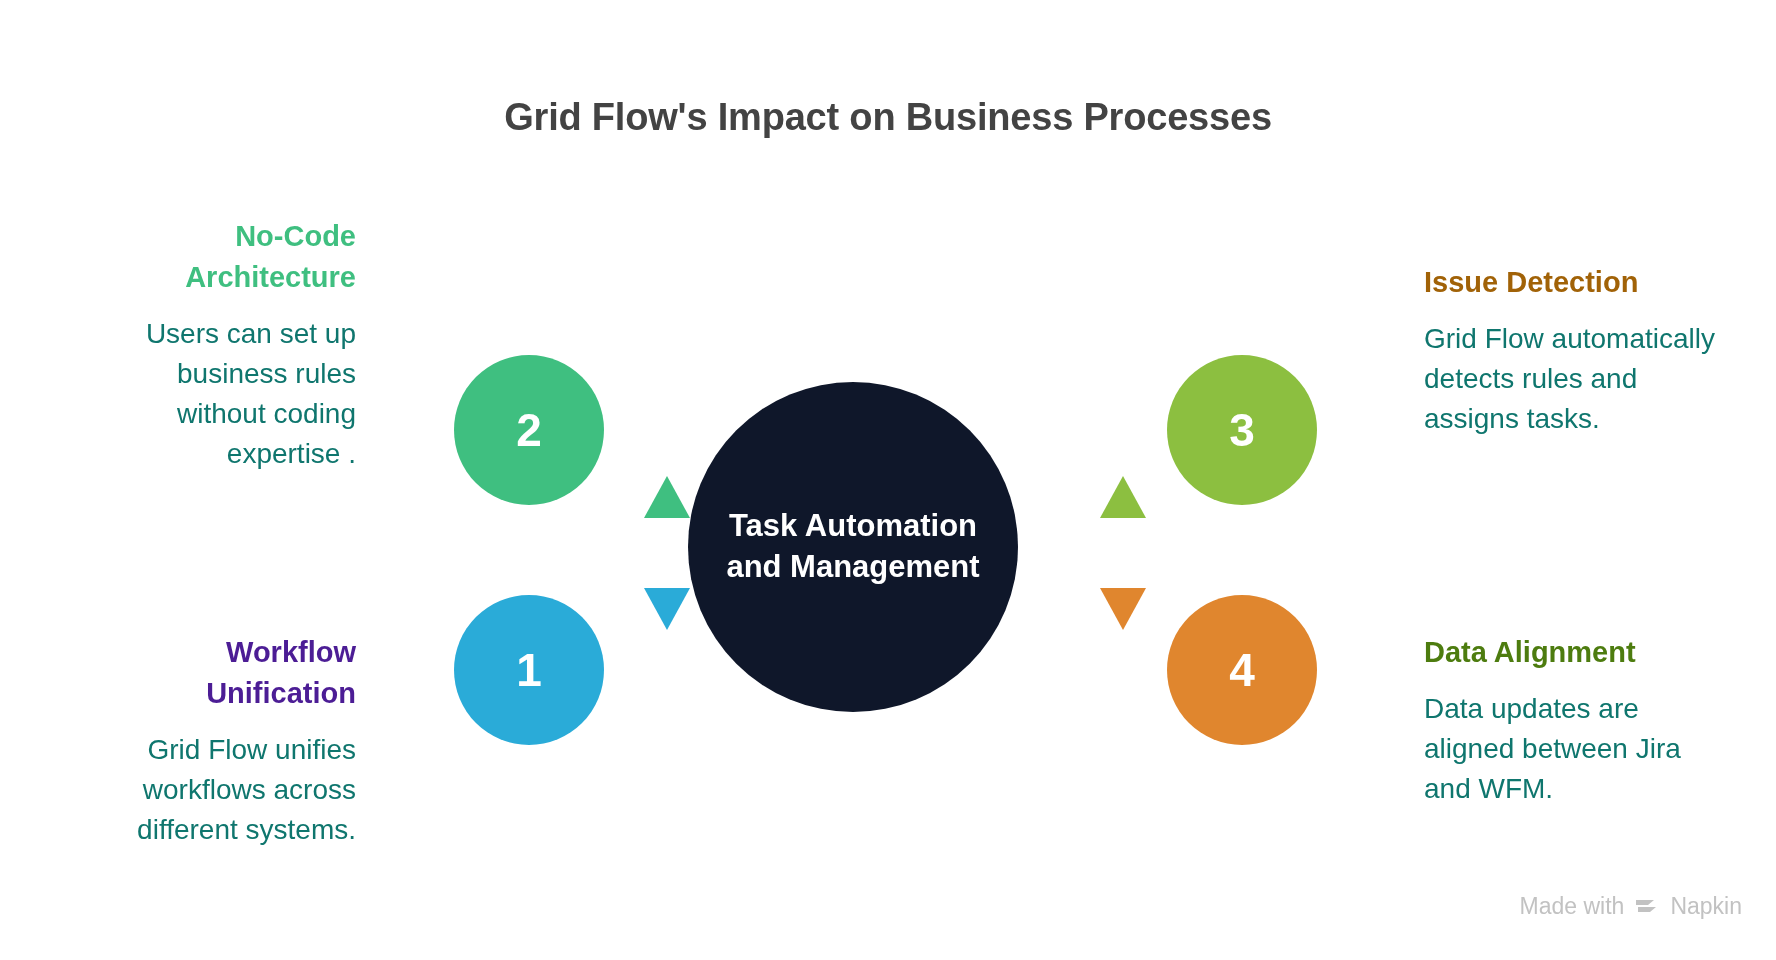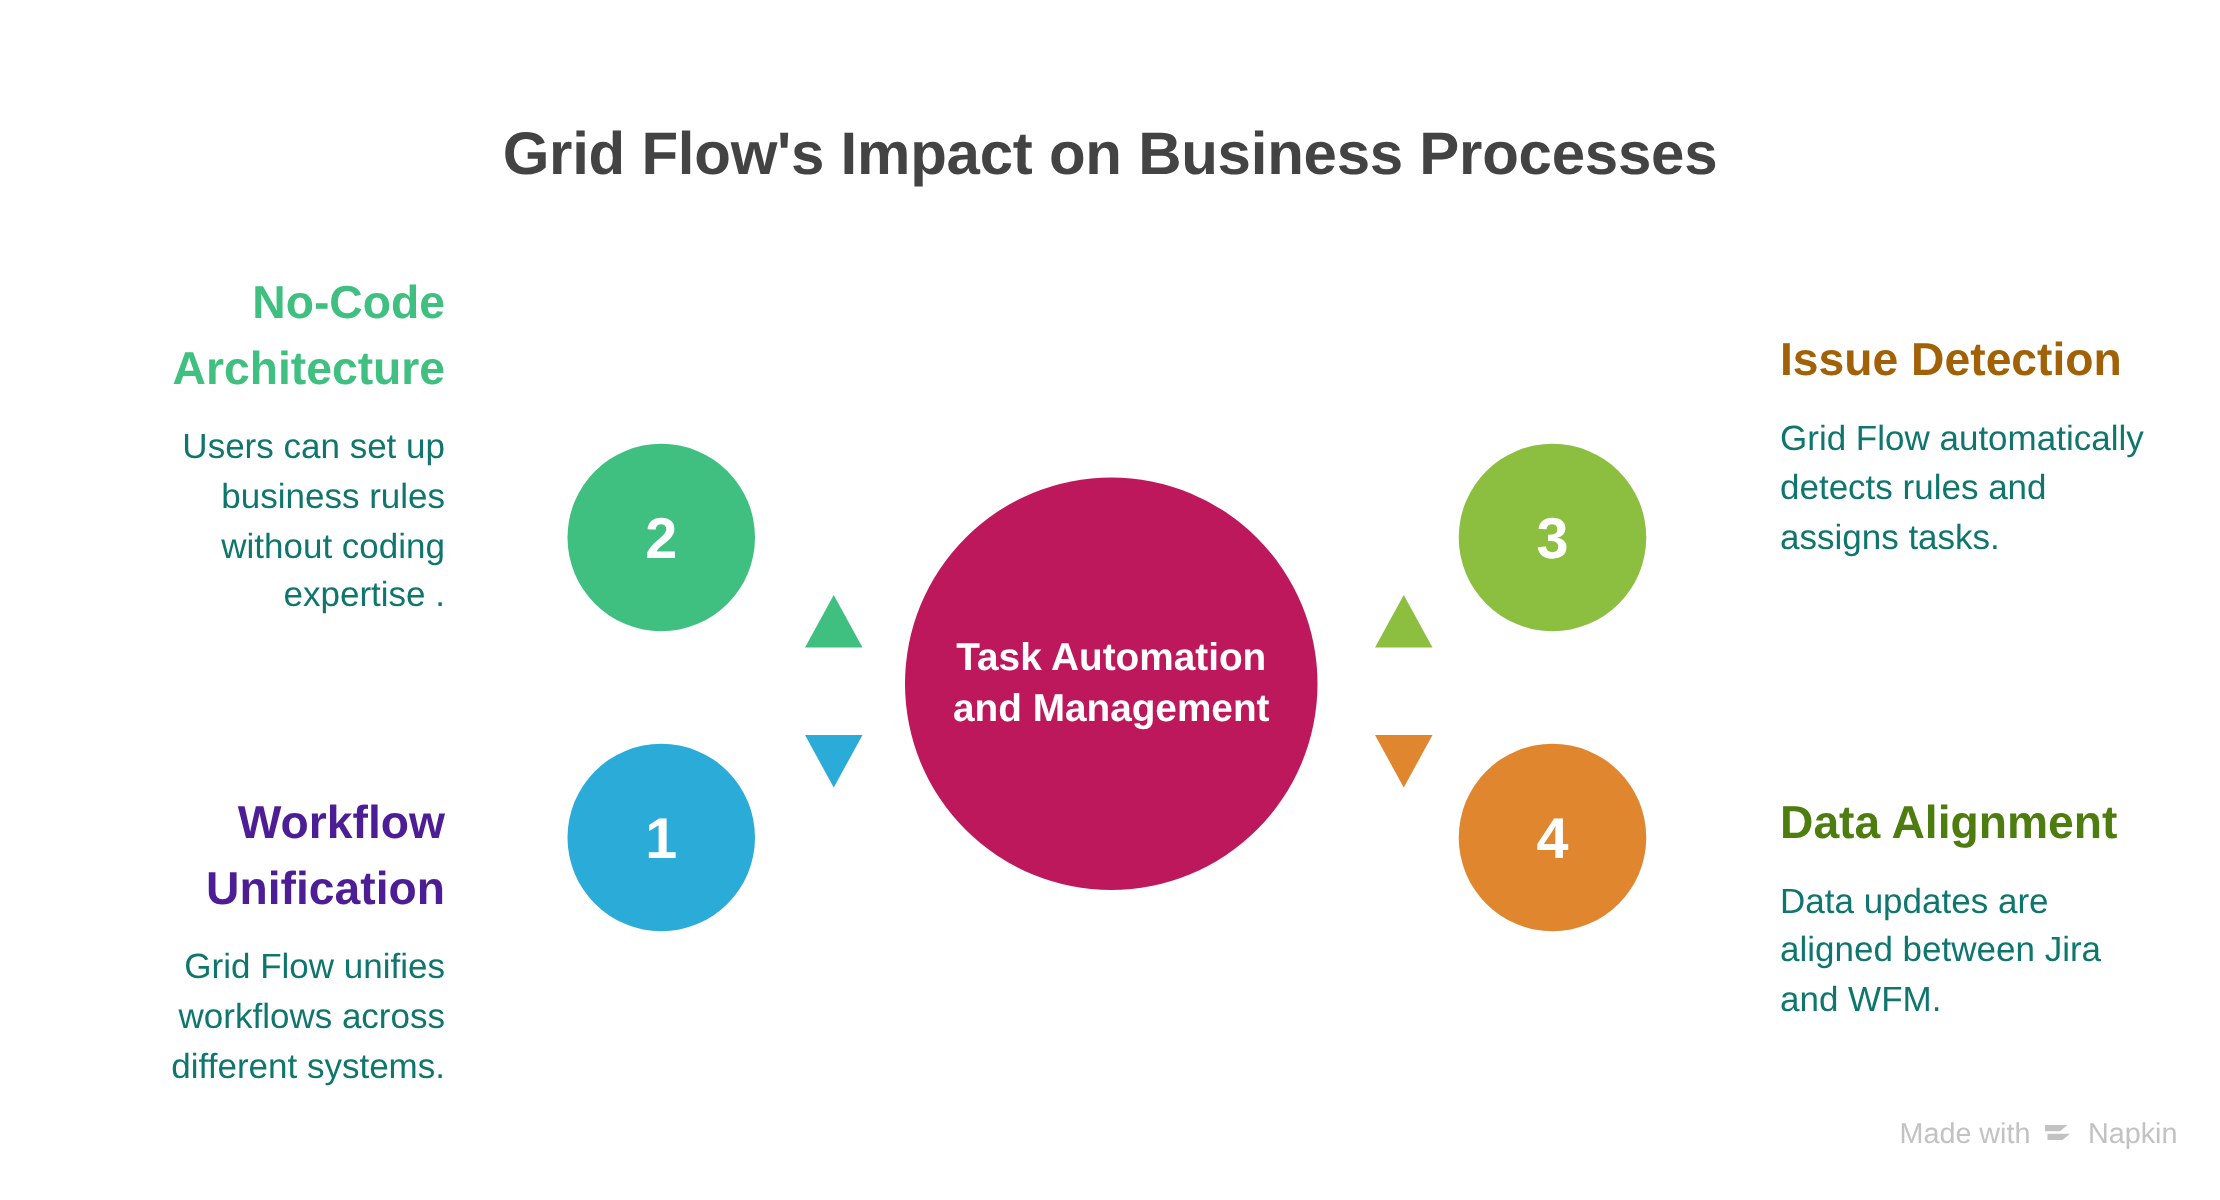--- a/index.html
+++ b/index.html
@@ -27,7 +27,7 @@
     top: 96px;
     width: 1776px;
     text-align: center;
-    font-size: 48px;
+    font-size: 38px;
     font-weight: bold;
     color: #434343;
     letter-spacing: -0.2px;

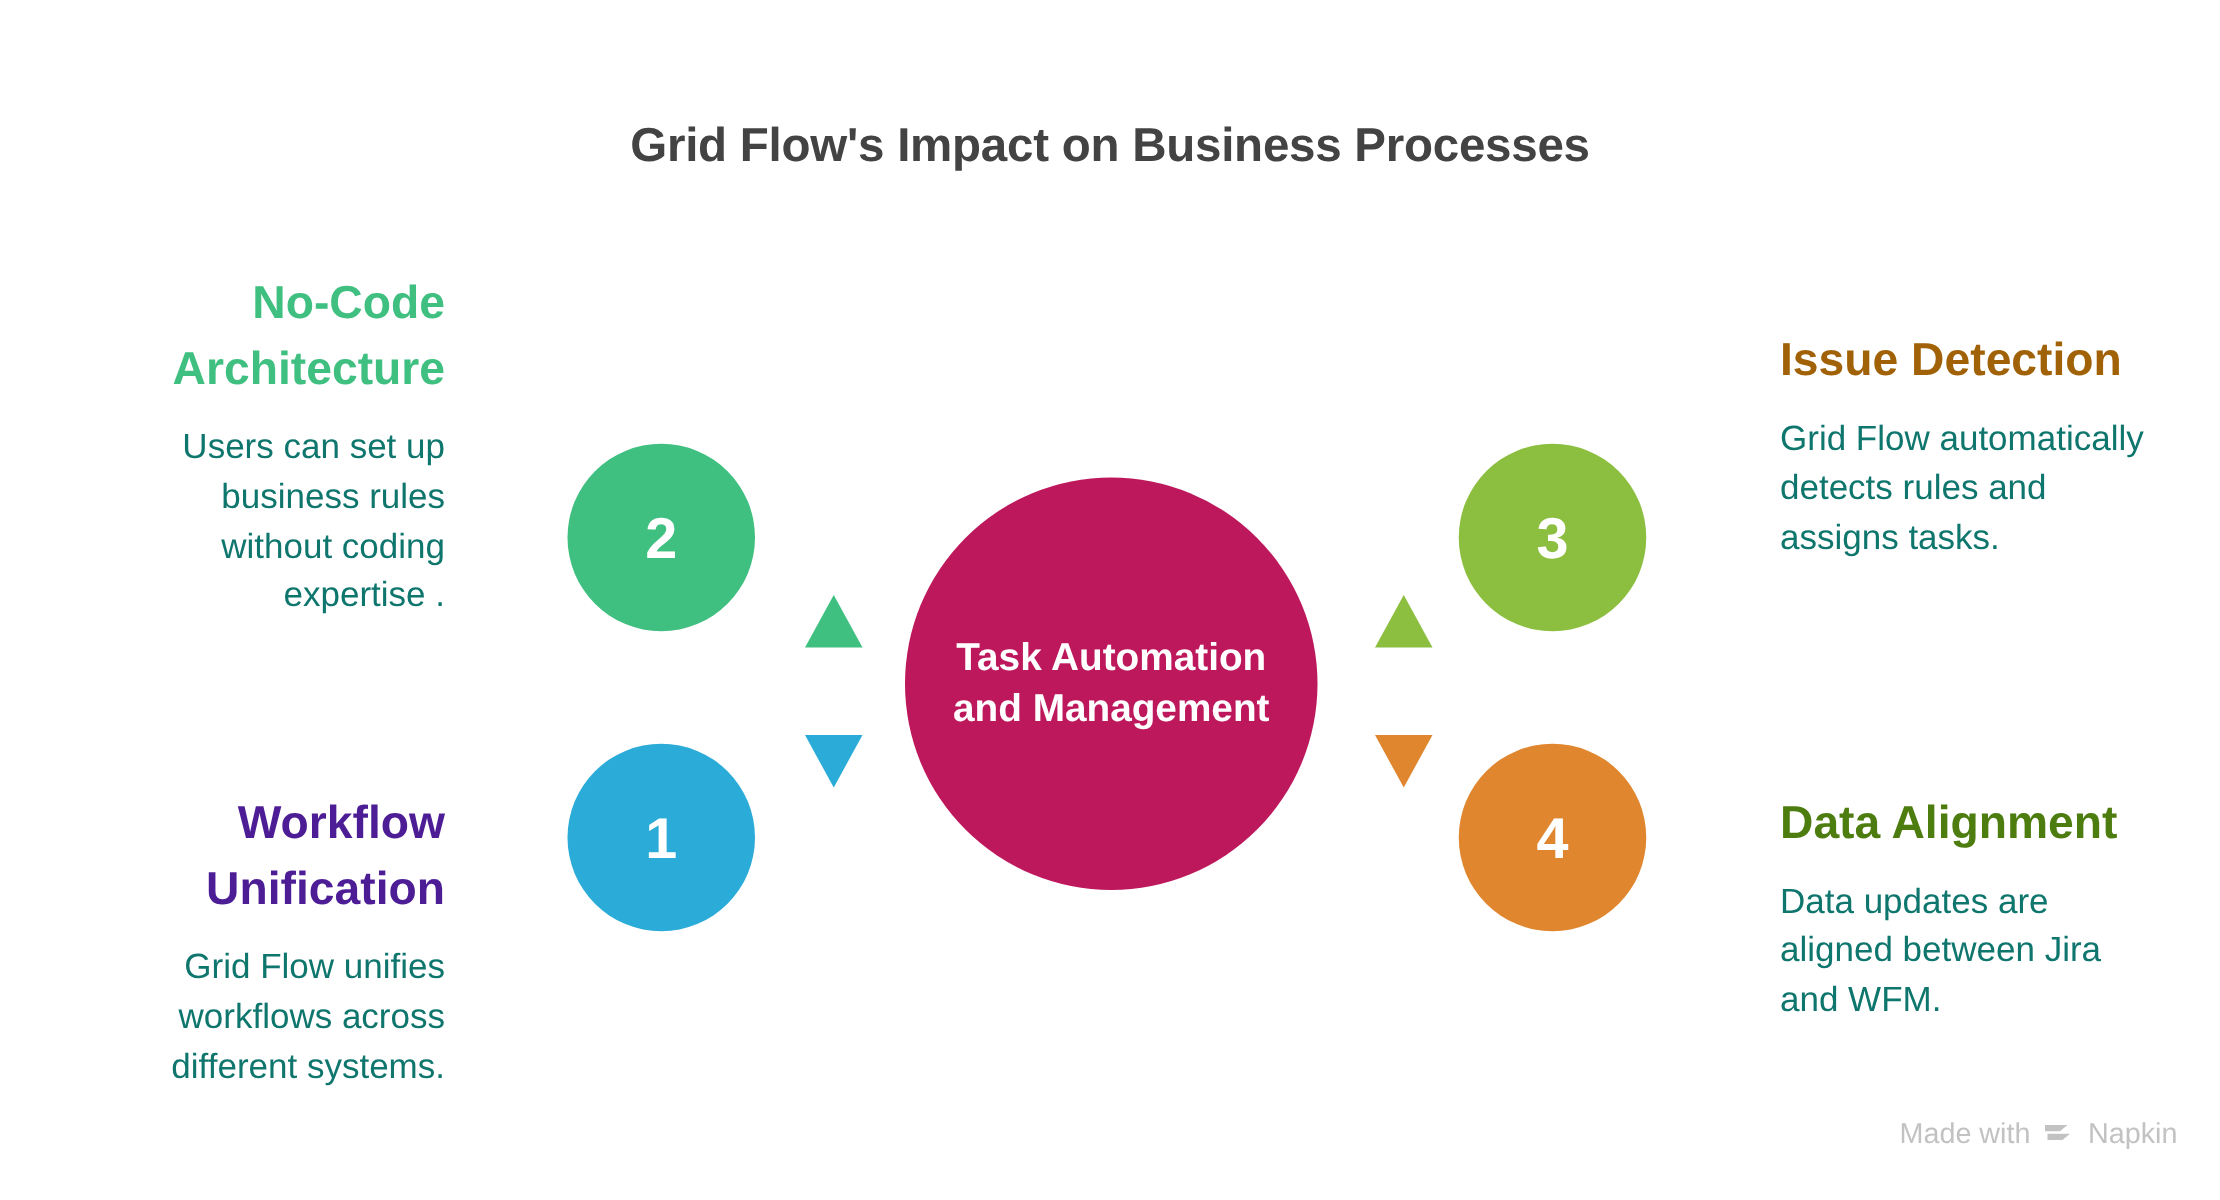--- a/index.html
+++ b/index.html
@@ -38,7 +38,7 @@
     position: absolute;
   }
   .block .heading {
-    font-size: 37px;
+    font-size: 29px;
     font-weight: bold;
     line-height: 1.42;
     margin: 0 0 16px 0;

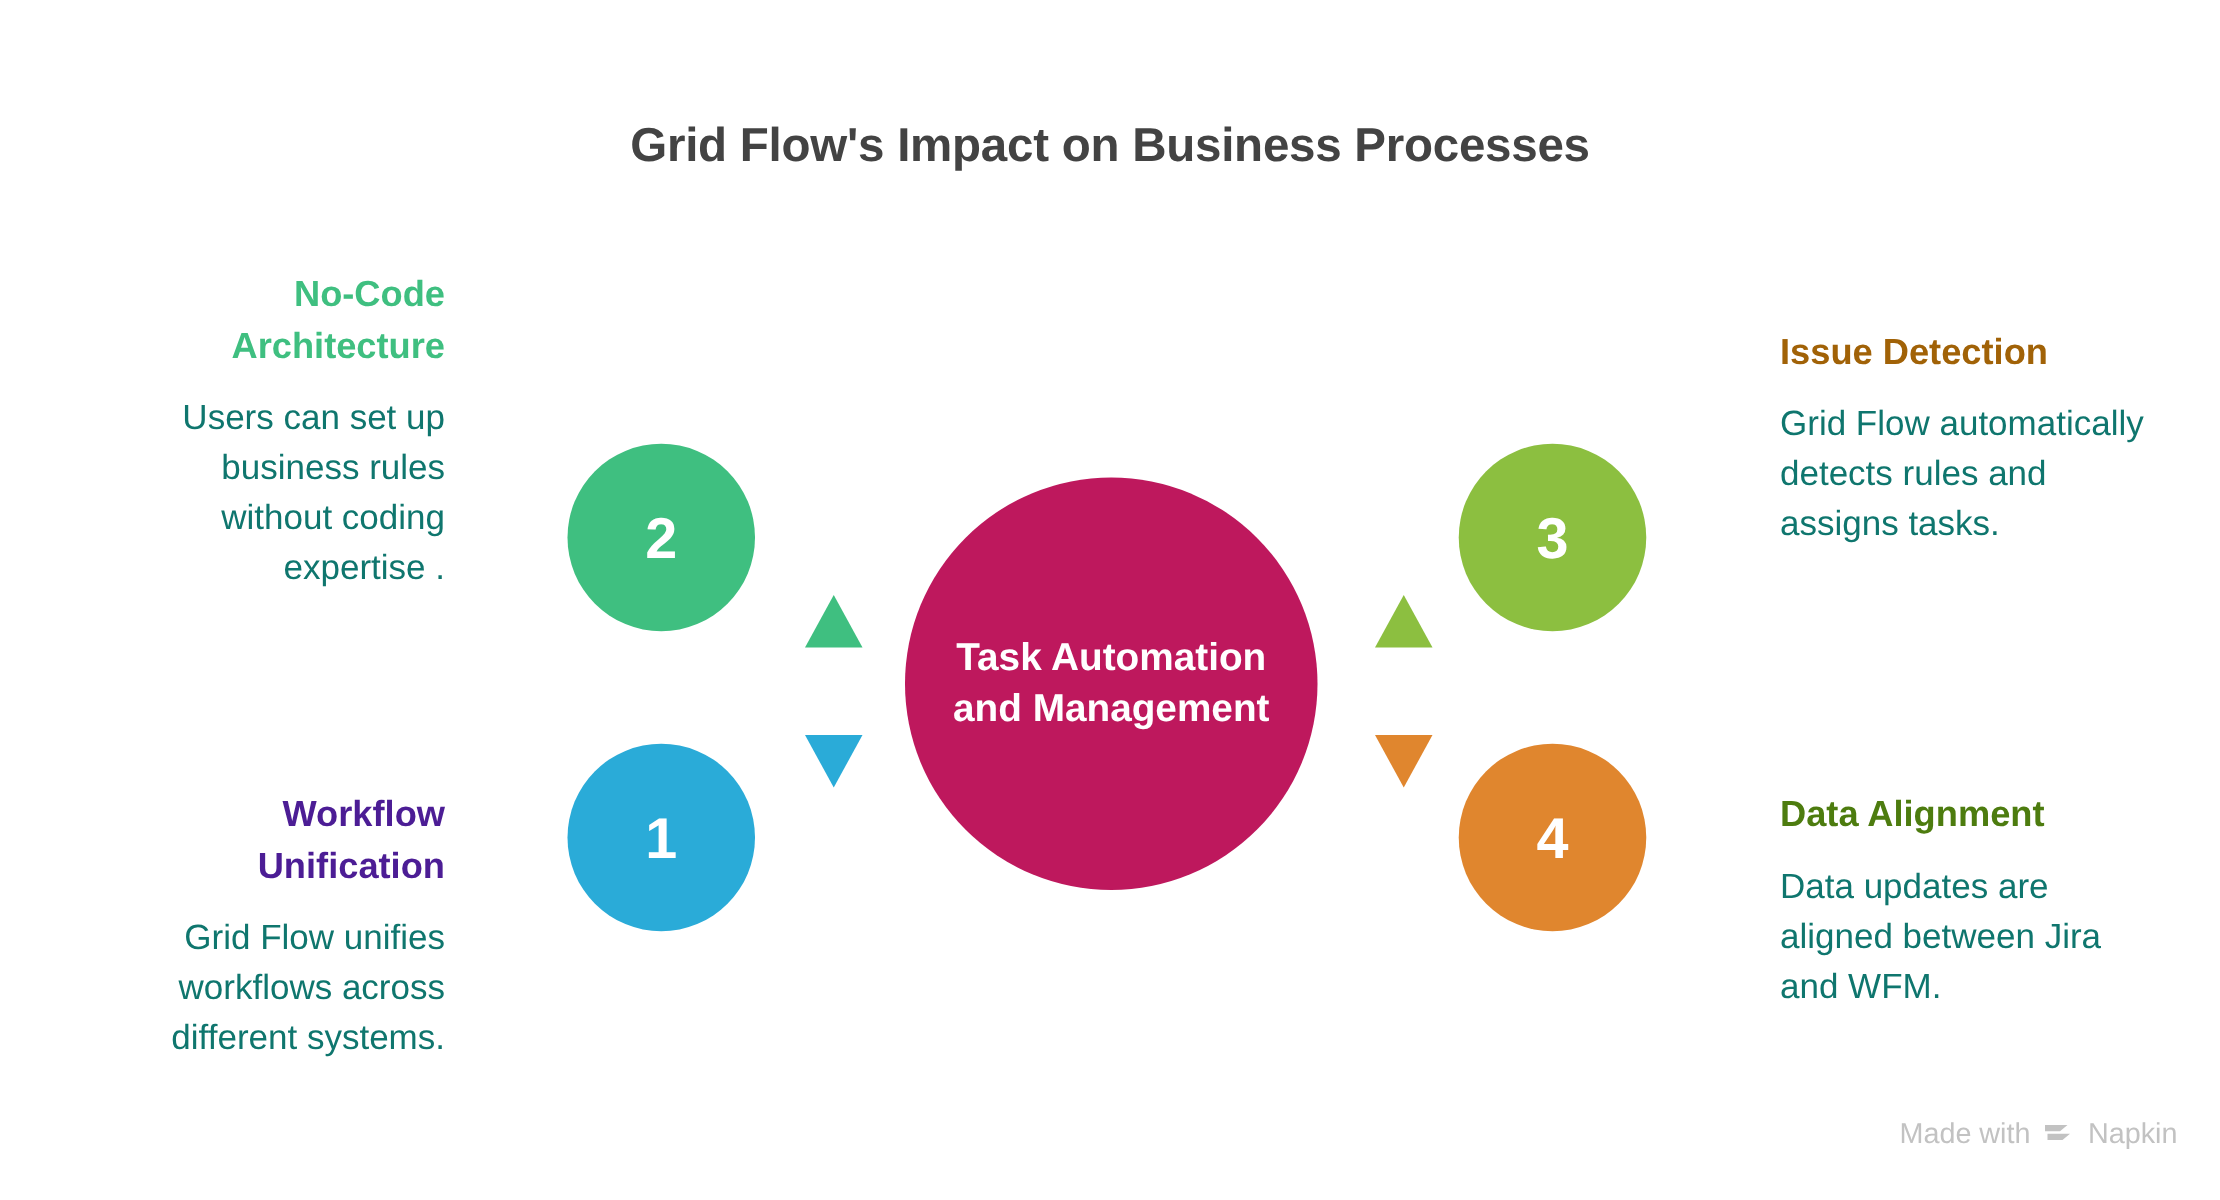--- a/index.html
+++ b/index.html
@@ -125,11 +125,11 @@
     background: #e0862e;
   }
   #circle-center {
-    left: 724px;
+    left: 688px;
     top: 382px;
     width: 330px;
     height: 330px;
-    background: #be185d;
+    background: #0f172a;
     font-size: 31px;
     line-height: 1.32;
     text-align: center;

